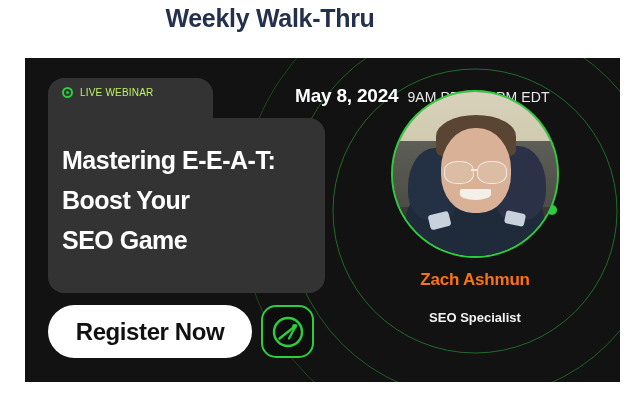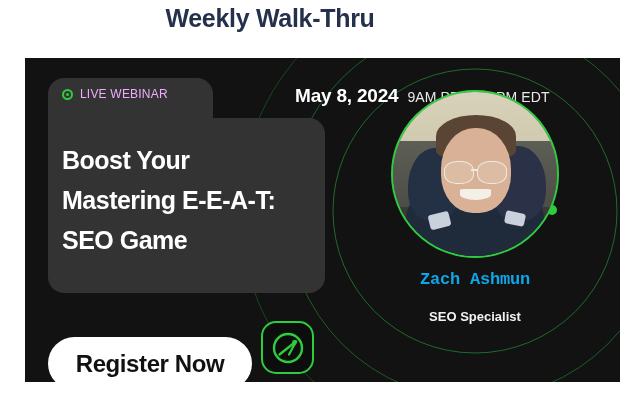--- a/index.html
+++ b/index.html
@@ -110,8 +110,8 @@
     background: #2ecc3f;
   }
   .live-label {
-    color: #f0abfc;
-    font-size: 12px;
+    color: #bef264;
+    font-size: 10px;
     font-weight: normal;
     letter-spacing: 0.2px;
   }

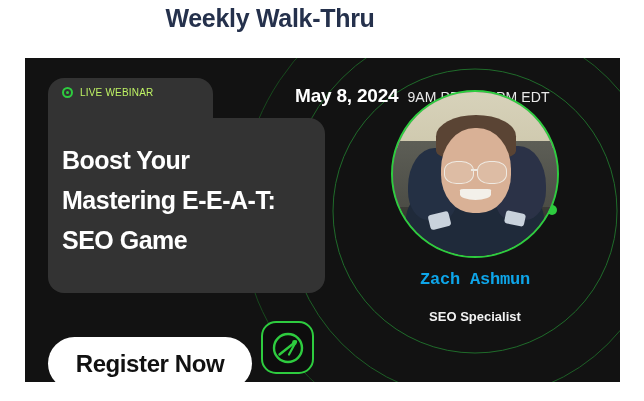--- a/index.html
+++ b/index.html
@@ -331,8 +331,8 @@
     </div>
 
     <div class="headline">
+      <div class="headline-line">Mastering E-E-A-T:</div>
       <div class="headline-line">Boost Your</div>
-      <div class="headline-line">Mastering E-E-A-T:</div>
       <div class="headline-line">SEO Game</div>
     </div>
   </div>

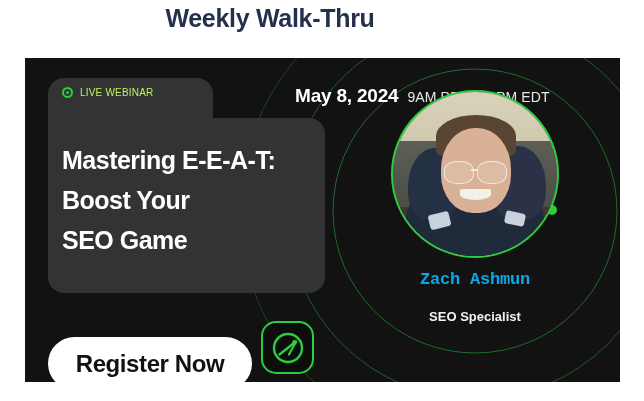--- a/index.html
+++ b/index.html
@@ -292,11 +292,10 @@
 
   .speaker-name {
     margin-top: 12px;
-    color: #0ea5e9;
+    color: #f97316;
     font-size: 17px;
     font-weight: bold;
     letter-spacing: -0.2px;
-    font-family: Liberation Mono, monospace;
   }
   .speaker-role {
     margin-top: 20px;

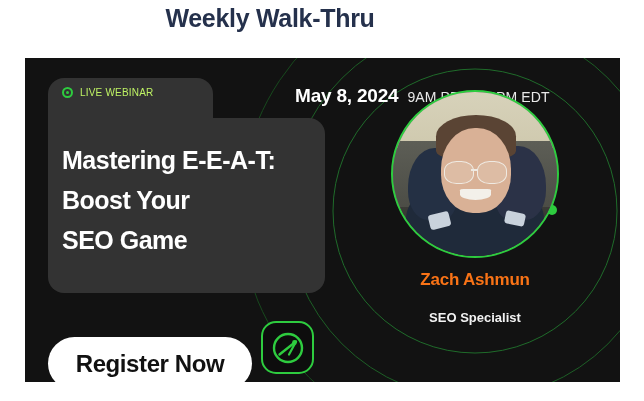--- a/index.html
+++ b/index.html
@@ -178,7 +178,6 @@
     letter-spacing: -0.4px;
     cursor: pointer;
     padding: 0;
-    margin-top: 32px;
   }
   .brand-logo {
     width: 53px;

